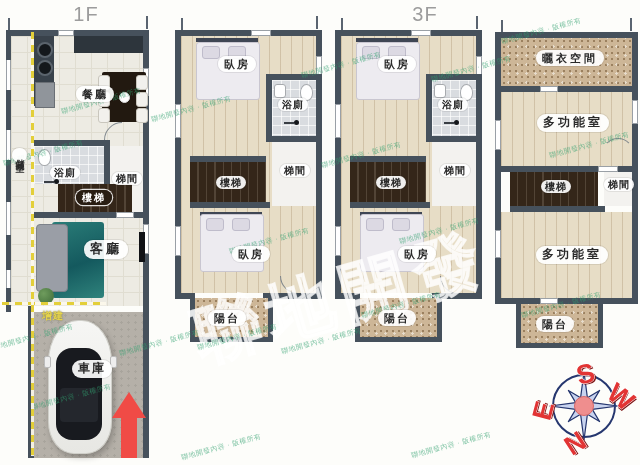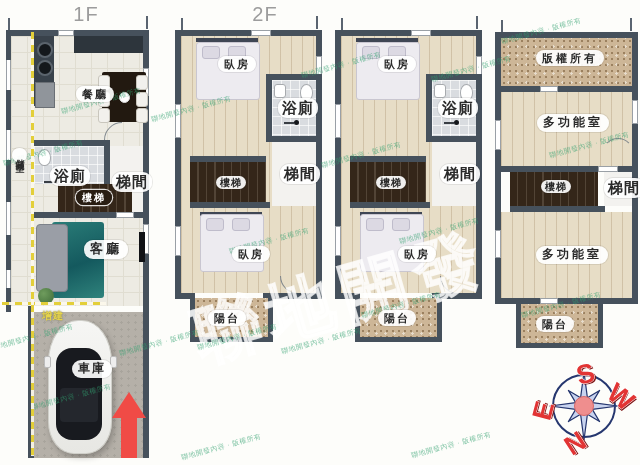--- a/index.html
+++ b/index.html
@@ -72,7 +72,6 @@
 <div id="canvas">
 
   <div class="ftitle" style="left:56px;top:3px;width:60px;">1F</div>
-  <div class="ftitle" style="left:235px;top:3px;width:60px;">2F</div>
 
   <div class="tick" style="left:8px;top:18px;width:2px;height:12px;"></div>
   <div class="tick" style="left:146px;top:16px;width:2px;height:13px;"></div>

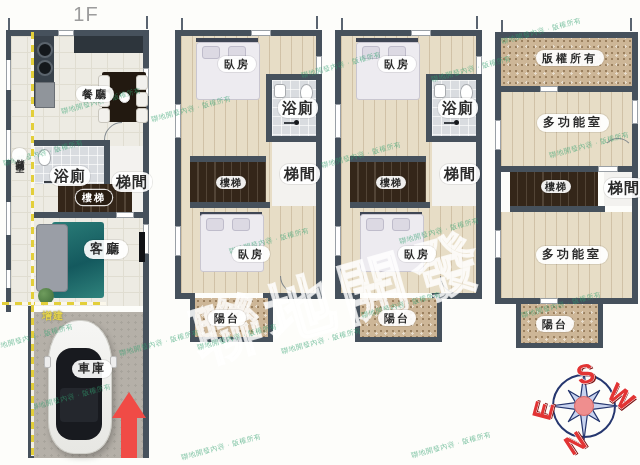--- a/index.html
+++ b/index.html
@@ -72,6 +72,7 @@
 <div id="canvas">
 
   <div class="ftitle" style="left:56px;top:3px;width:60px;">1F</div>
+  <div class="ftitle" style="left:395px;top:3px;width:60px;">3F</div>
 
   <div class="tick" style="left:8px;top:18px;width:2px;height:12px;"></div>
   <div class="tick" style="left:146px;top:16px;width:2px;height:13px;"></div>

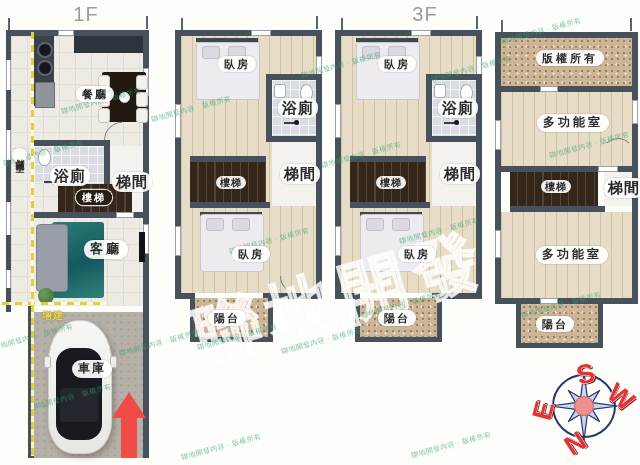--- a/index.html
+++ b/index.html
@@ -254,7 +254,7 @@
   <div class="win" style="left:632px;top:100px;width:6px;height:24px;"></div>
 
   <div class="mosaic" style="left:501px;top:38px;width:131px;height:48px;"></div>
-  <div class="pill" style="left:536px;top:50px;letter-spacing:3px;">版權所有</div>
+  <div class="pill" style="left:536px;top:50px;letter-spacing:3px;">曬衣空間</div>
   <div class="wall" style="left:501px;top:86px;width:131px;height:6px;"></div>
   <div class="win" style="left:540px;top:86px;width:18px;height:6px;"></div>
   <div class="wood" style="left:501px;top:92px;width:131px;height:74px;"></div>

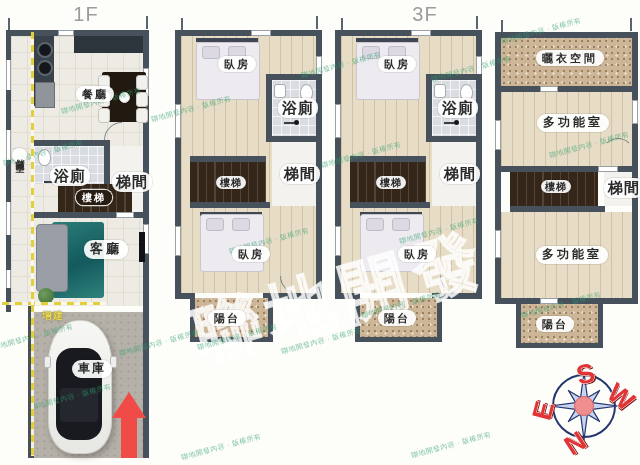--- a/index.html
+++ b/index.html
@@ -33,7 +33,7 @@
   .pill{position:absolute;background:rgba(255,255,255,.92);border-radius:9px;padding:1px 6px;
         font-weight:bold;color:#2a2a2a;font-size:11px;letter-spacing:2px;line-height:1.3;
         white-space:nowrap;box-shadow:0 0 0 1px rgba(0,0,0,.08);z-index:7;}
-  .pill.sm{font-size:15px;padding:0 4px;letter-spacing:1px;}
+  .pill.sm{font-size:10px;padding:0 4px;letter-spacing:1px;}
   .pill.lg{font-size:13px;letter-spacing:3px;}
   .pill.dark{background:rgba(40,28,18,.95);color:#fff;box-shadow:0 0 0 1.2px rgba(255,255,255,.85);font-size:10px;}
   .vpill{position:absolute;background:rgba(255,255,255,.92);border-radius:8px;padding:4px 1px;

